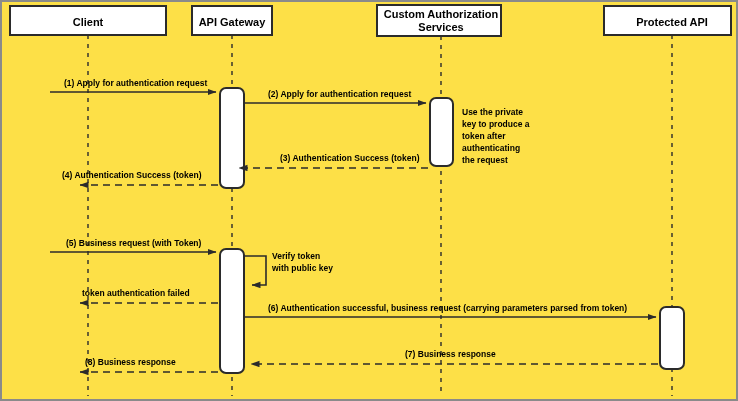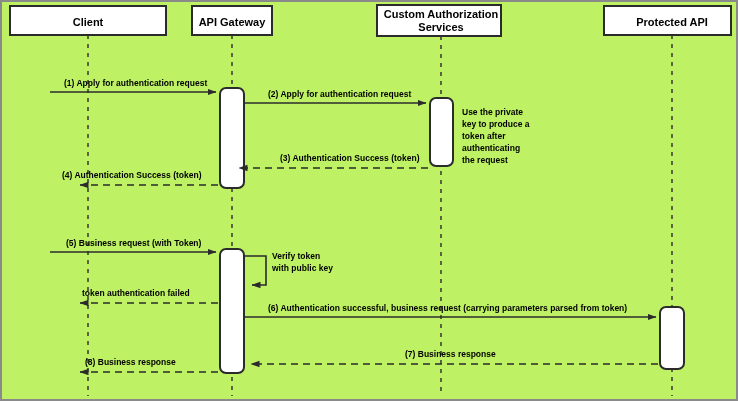--- a/index.html
+++ b/index.html
@@ -14,7 +14,7 @@
     position: relative;
     width: 738px;
     height: 401px;
-    background: #bef264;
+    background: #fde047;
     overflow: hidden;
   }
   #diagram-svg {

